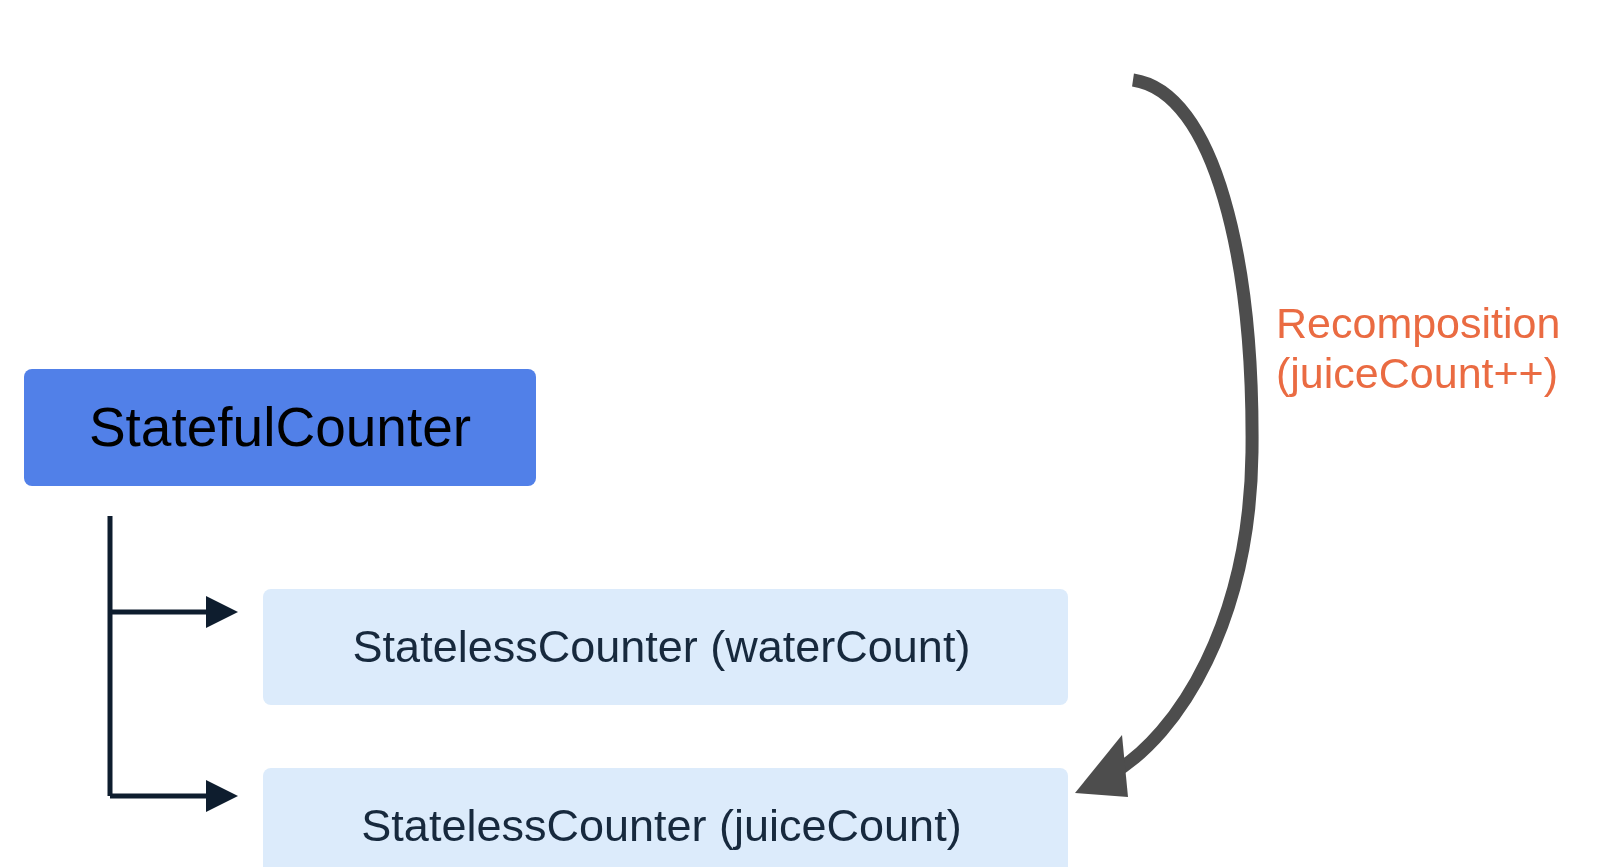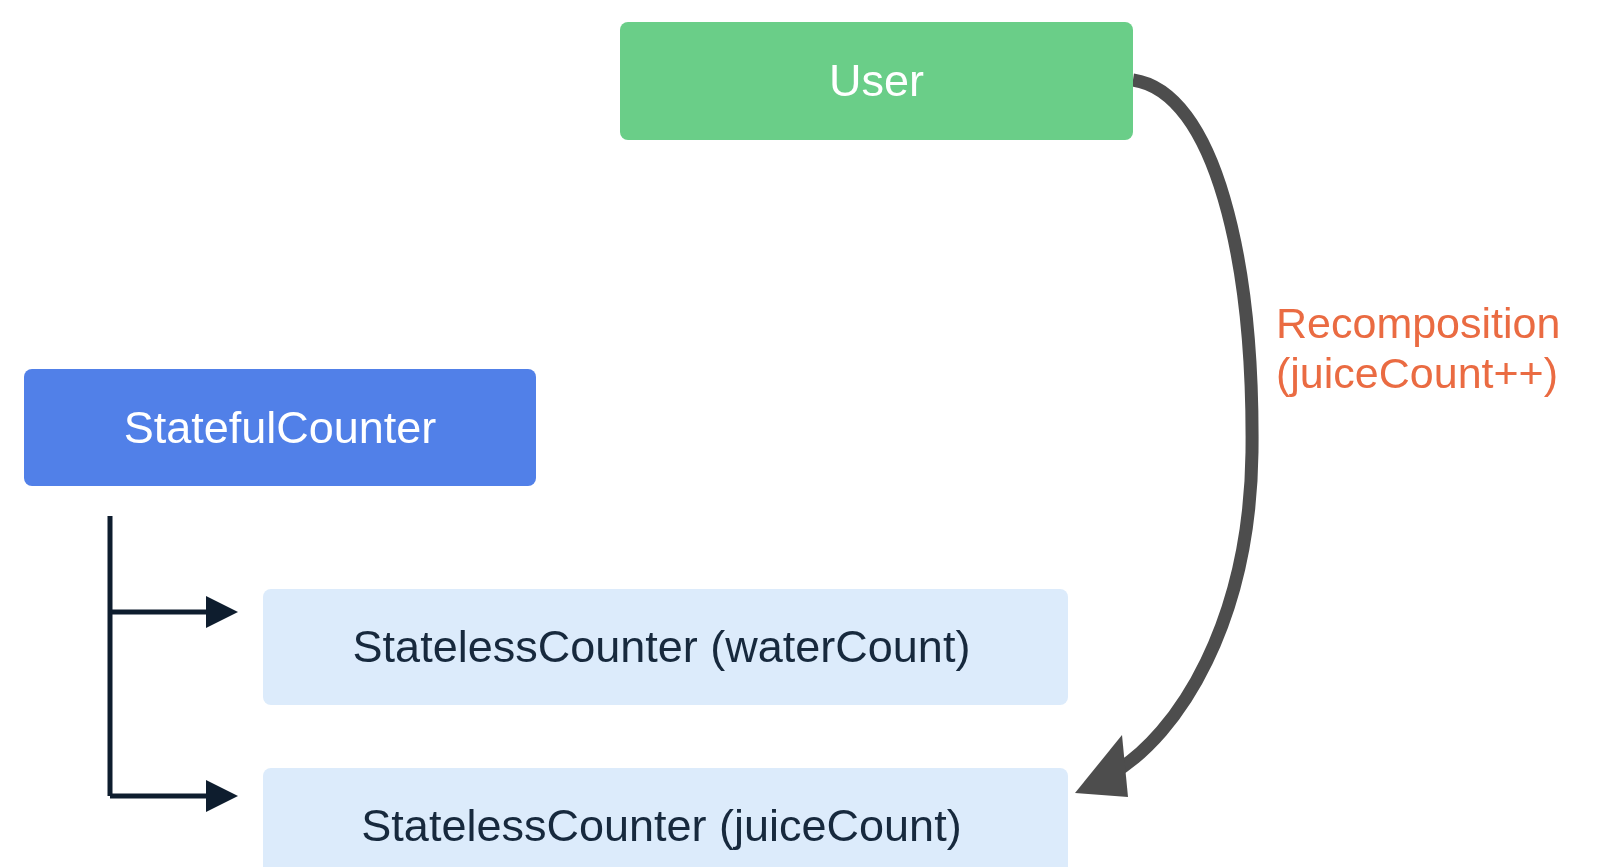--- a/index.html
+++ b/index.html
@@ -134,9 +134,6 @@
     </g>
   </svg>
 
-  <div class="node" id="node-user">
-    <span class="node-label">User</span>
-  </div>
 
   <div class="node" id="node-stateful">
     <span class="node-label">StatefulCounter</span>

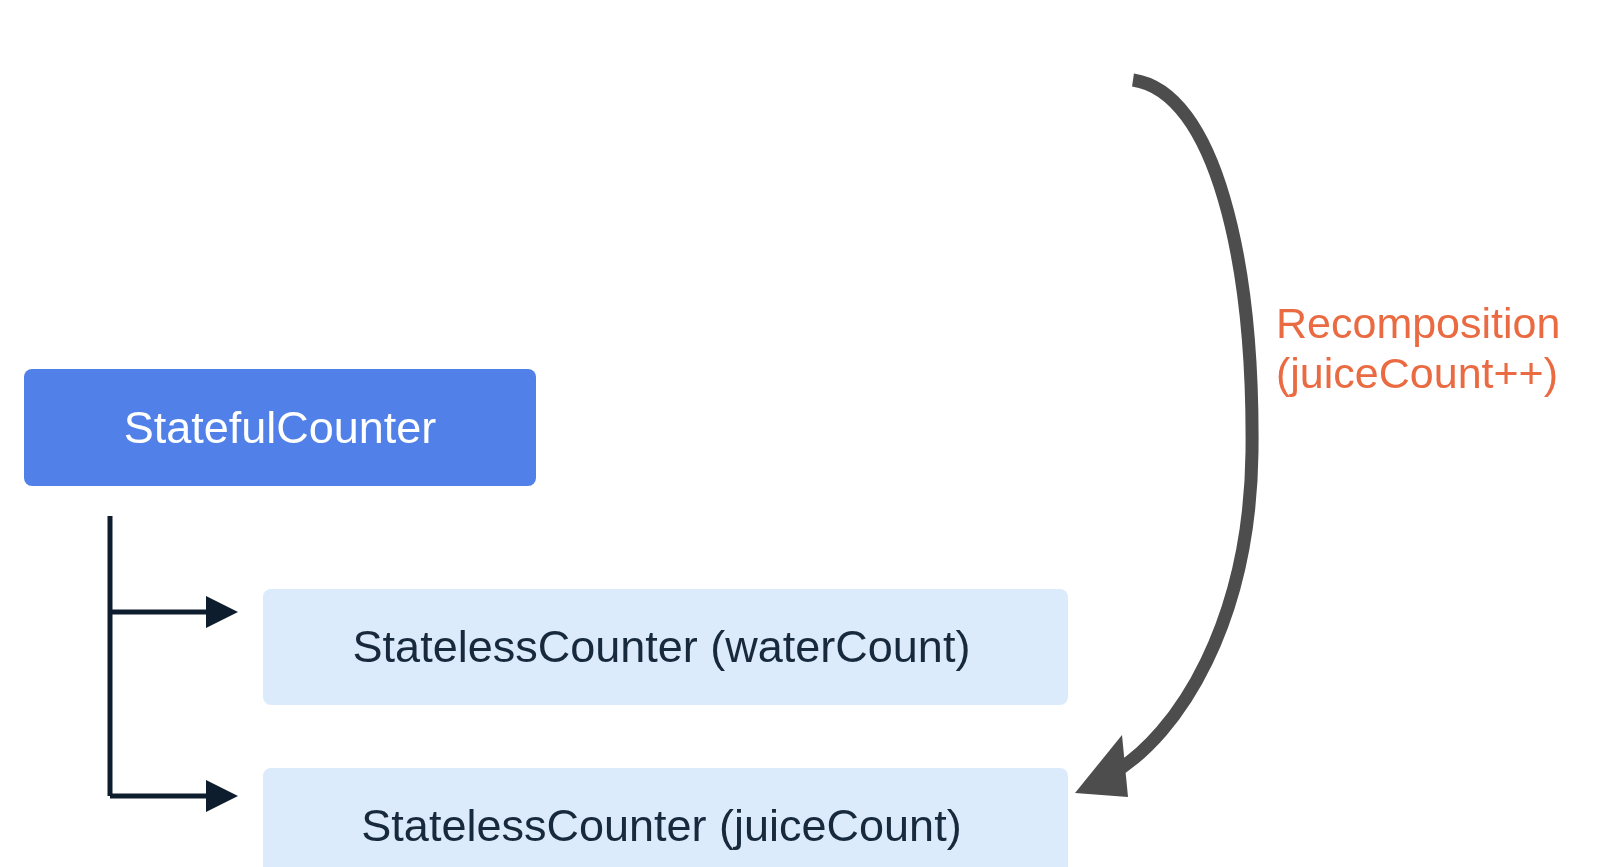--- a/index.html
+++ b/index.html
@@ -56,8 +56,8 @@
     justify-content: flex-start;
   }
   #node-stateful .node-label {
-    color: #ffffff;
-    font-size: 45px;
+    color: #000000;
+    font-size: 55px;
     text-align: center;
   }
 

